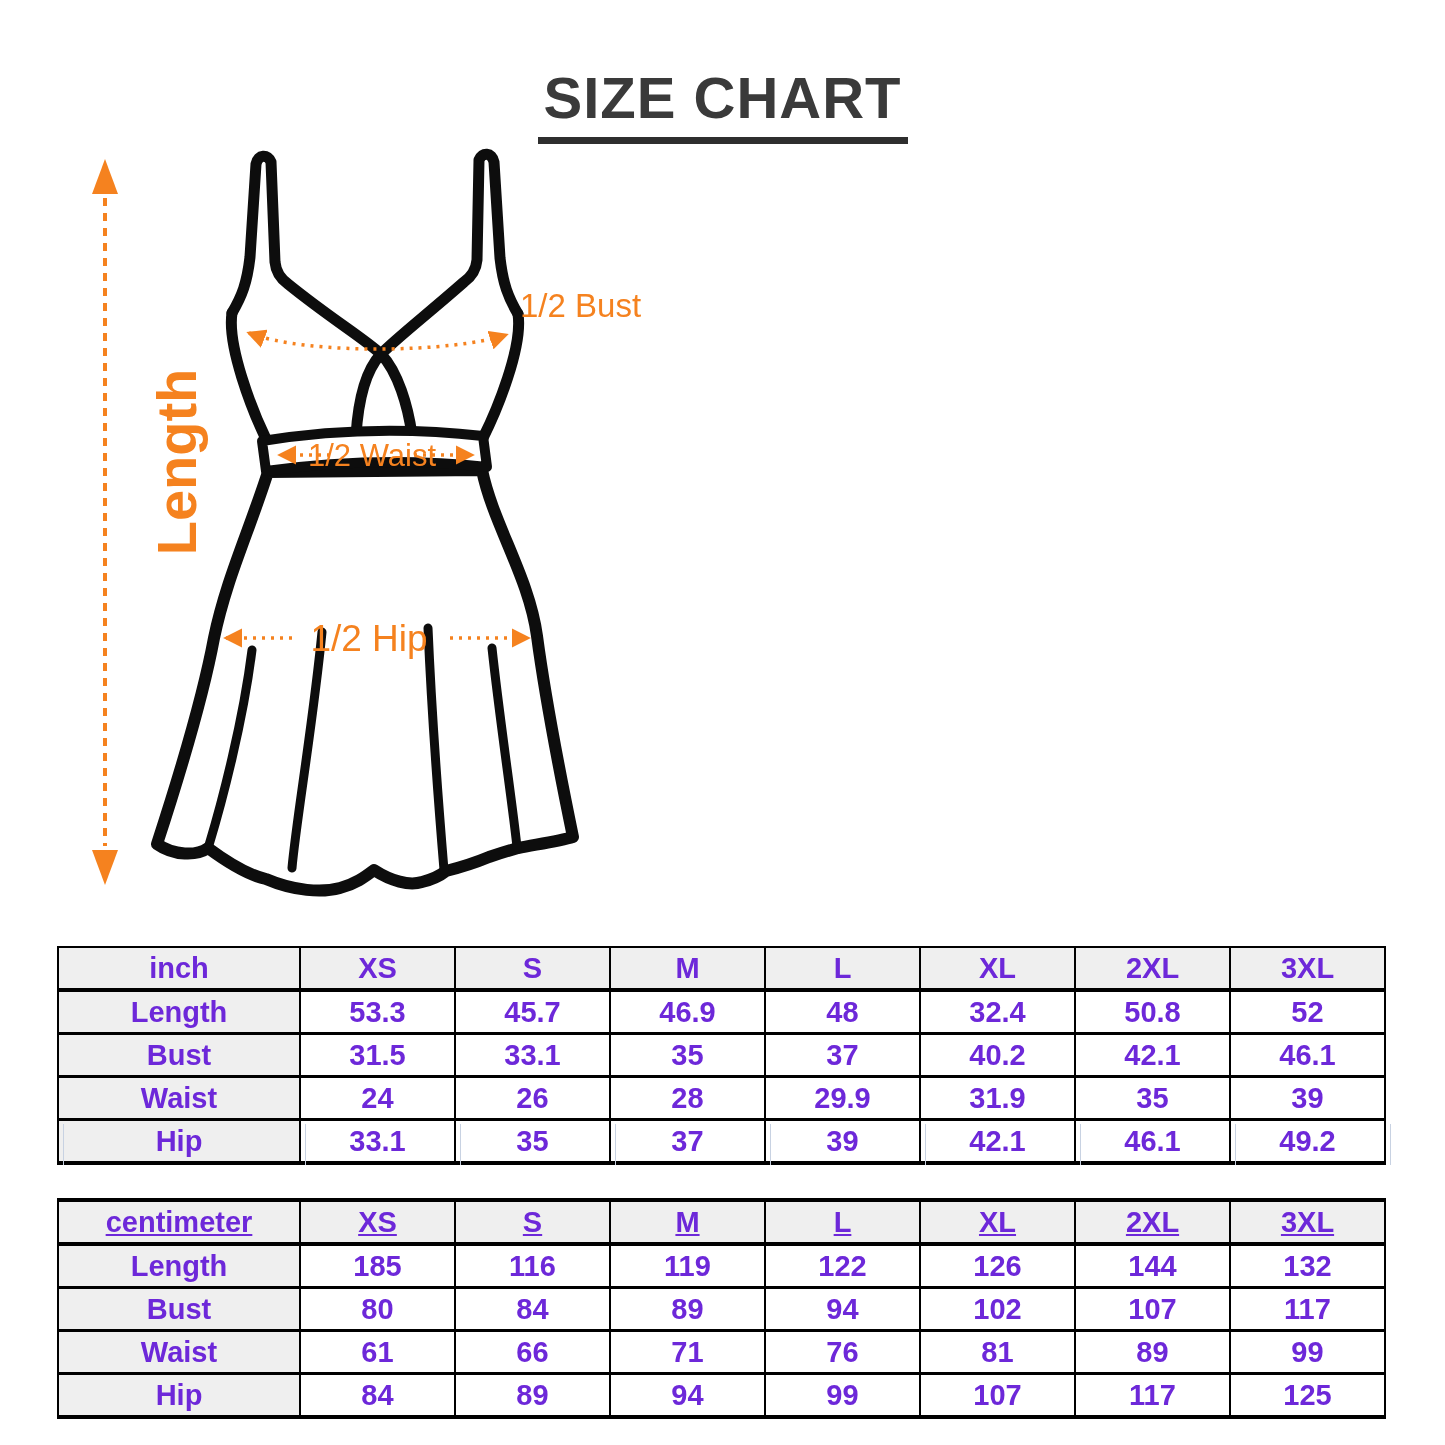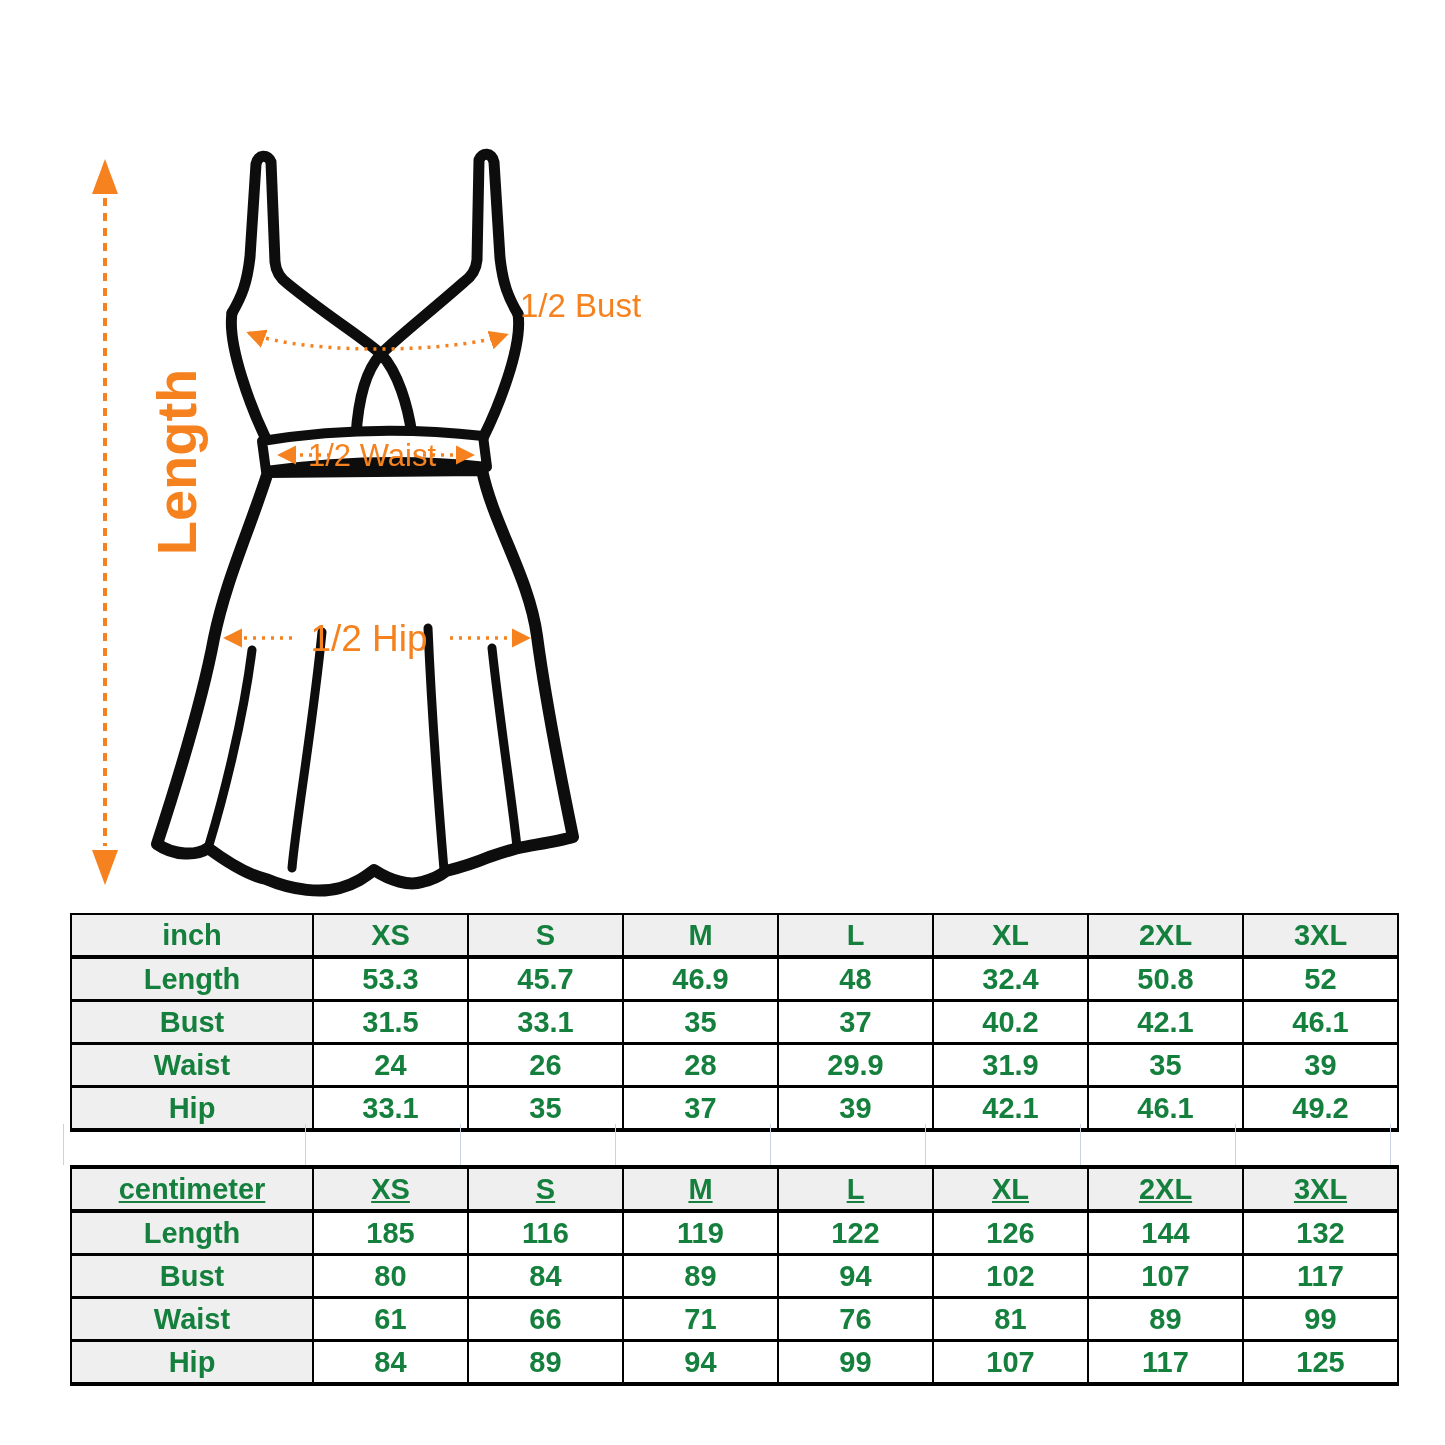--- a/index.html
+++ b/index.html
@@ -58,6 +58,7 @@
 
 <div class="page">
 
+  <div class="title">SIZE CHART</div>
 
   <svg class="diagram-svg" viewBox="40 128 625 800" xmlns="http://www.w3.org/2000/svg">
     <defs>

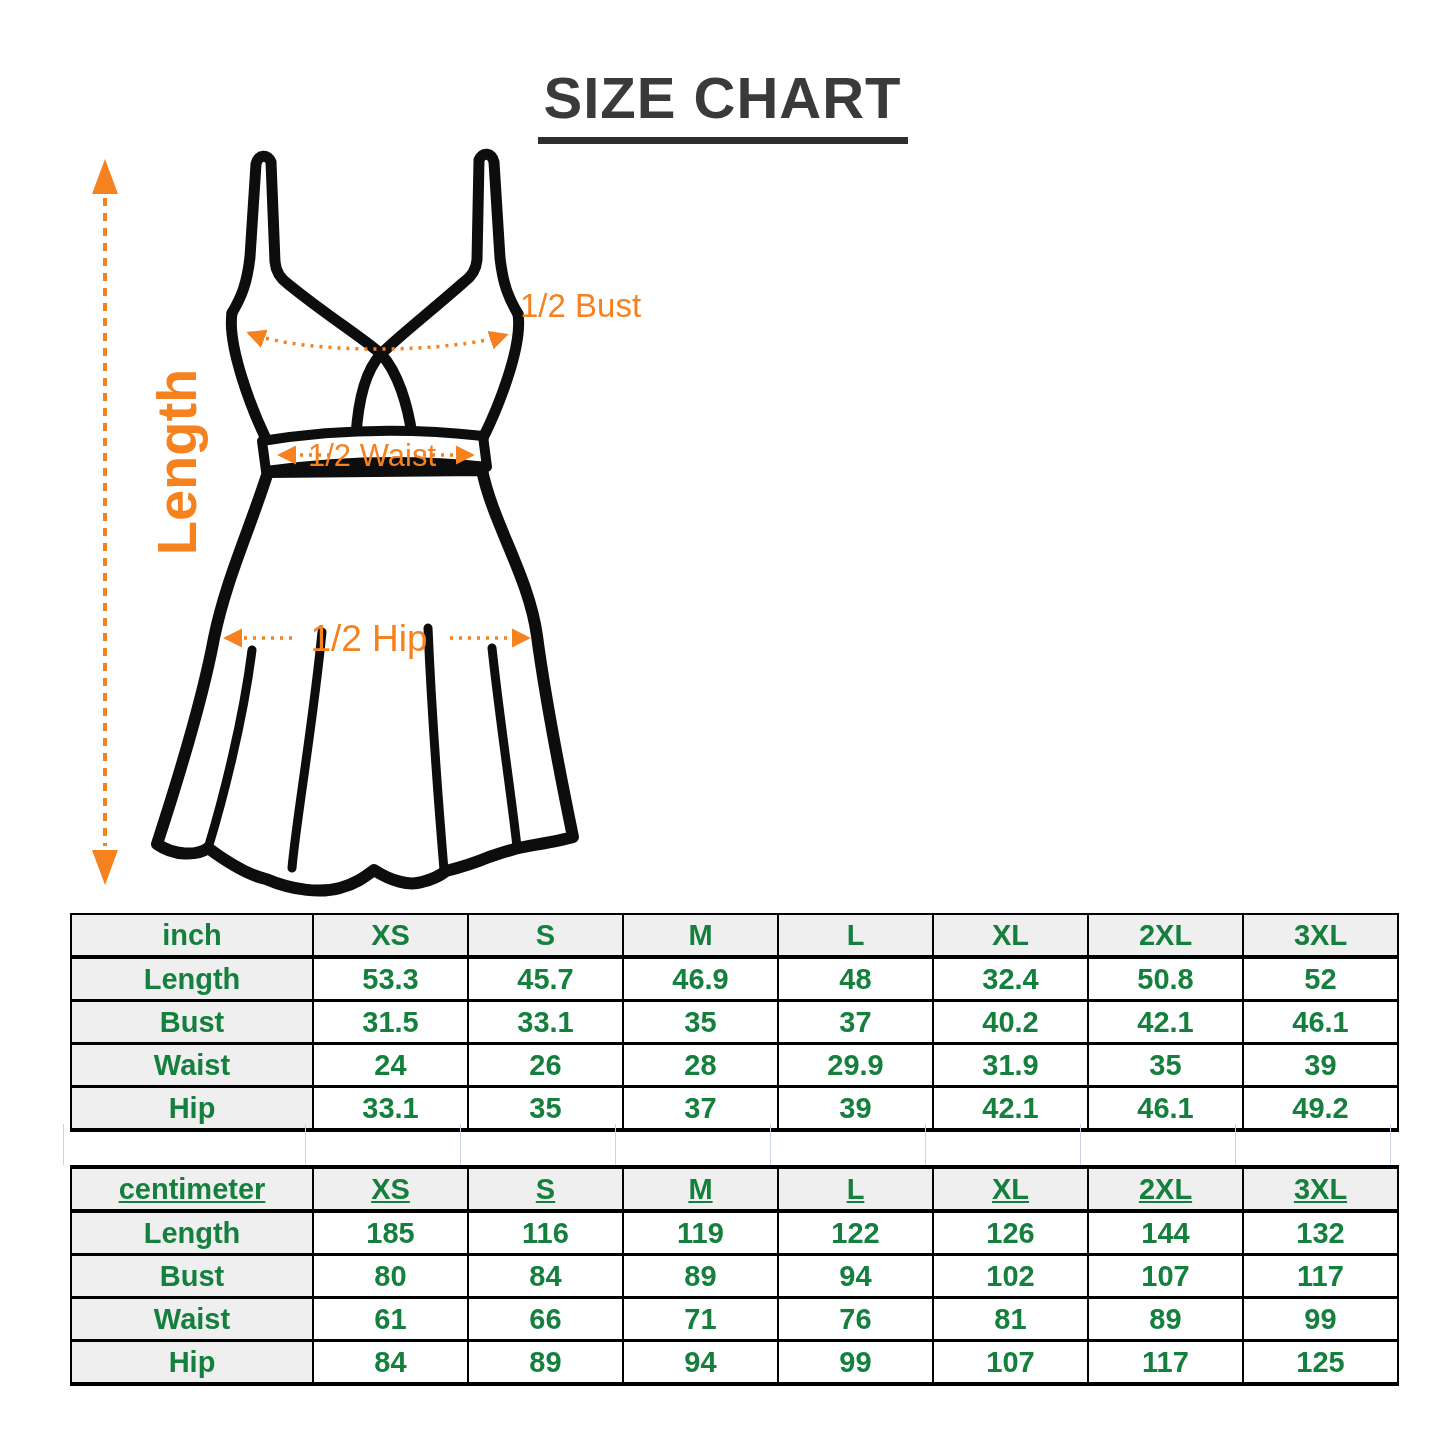--- a/index.html
+++ b/index.html
@@ -33,9 +33,9 @@
 
   
   .size-table{
-    position:absolute;left:70px;width:1328px;
+    position:absolute;left:57px;width:1328px;
     border-collapse:collapse;table-layout:fixed;
-    font-size:29px;font-weight:bold;color:#15803d;
+    font-size:29px;font-weight:bold;color:#6d28d9;margin-top:33px;
   }
   .size-table th,.size-table td{
     border:2px solid #000;border-top-width:3px;border-bottom-width:3px;

